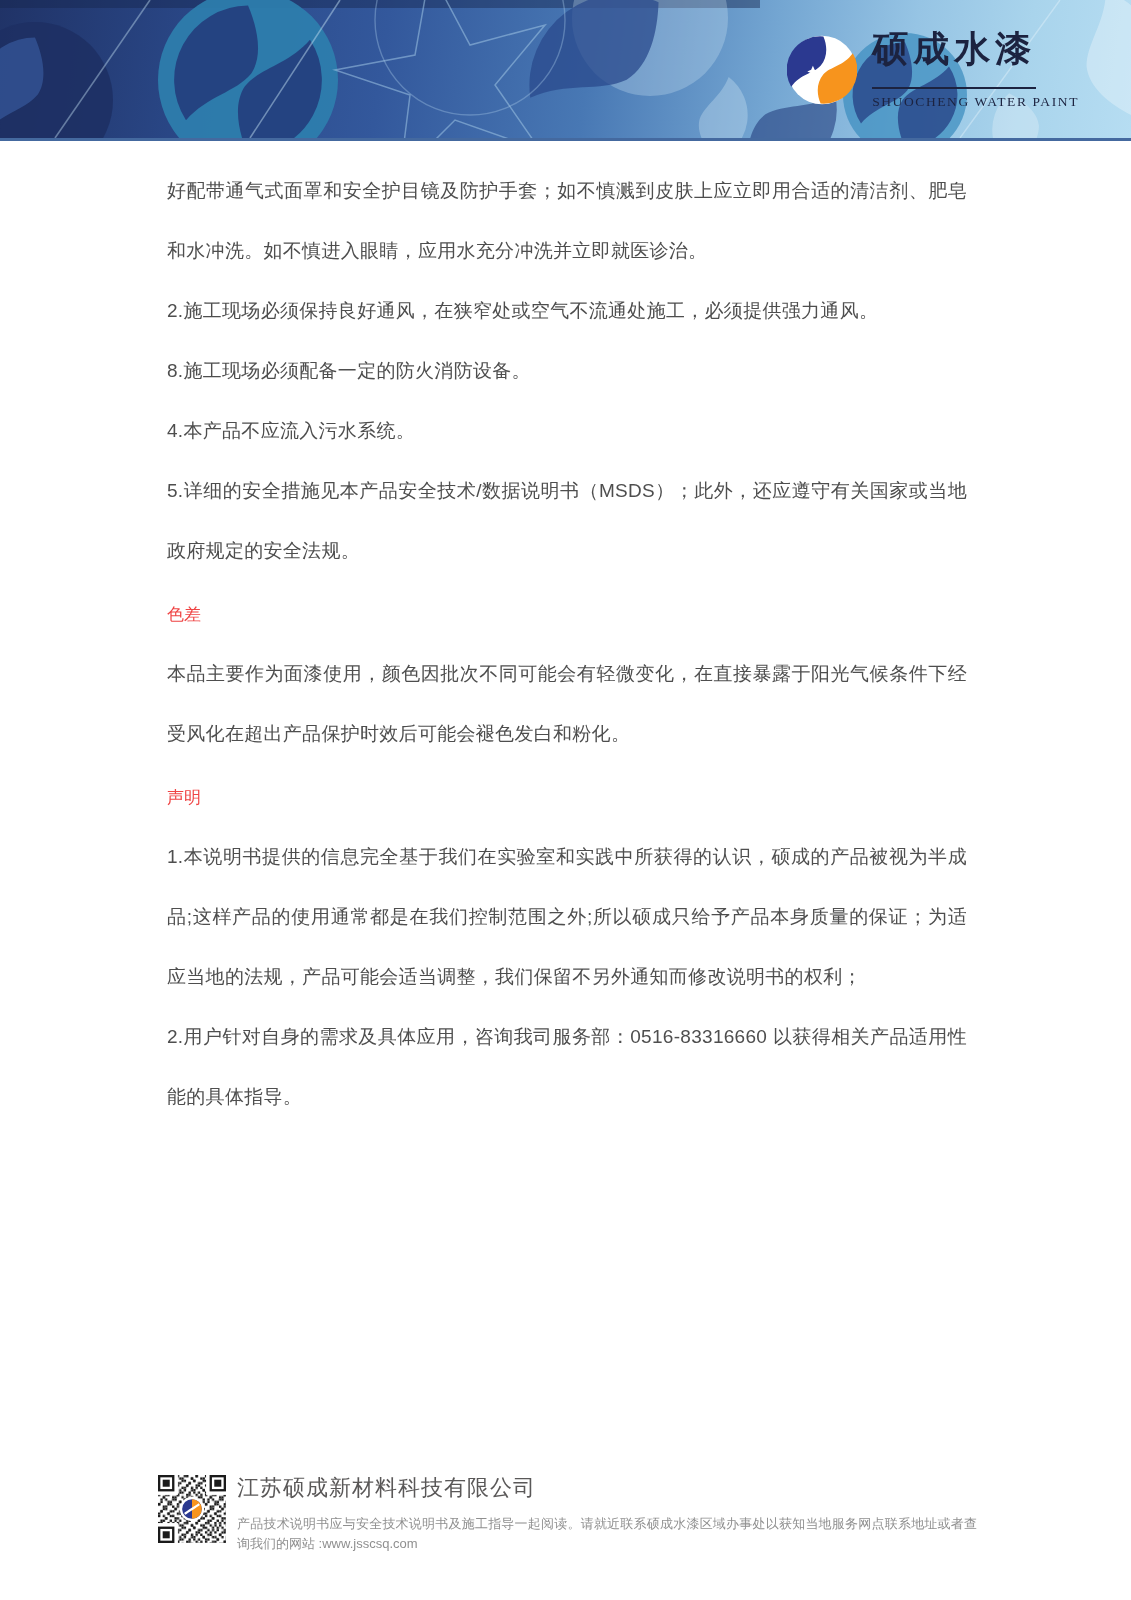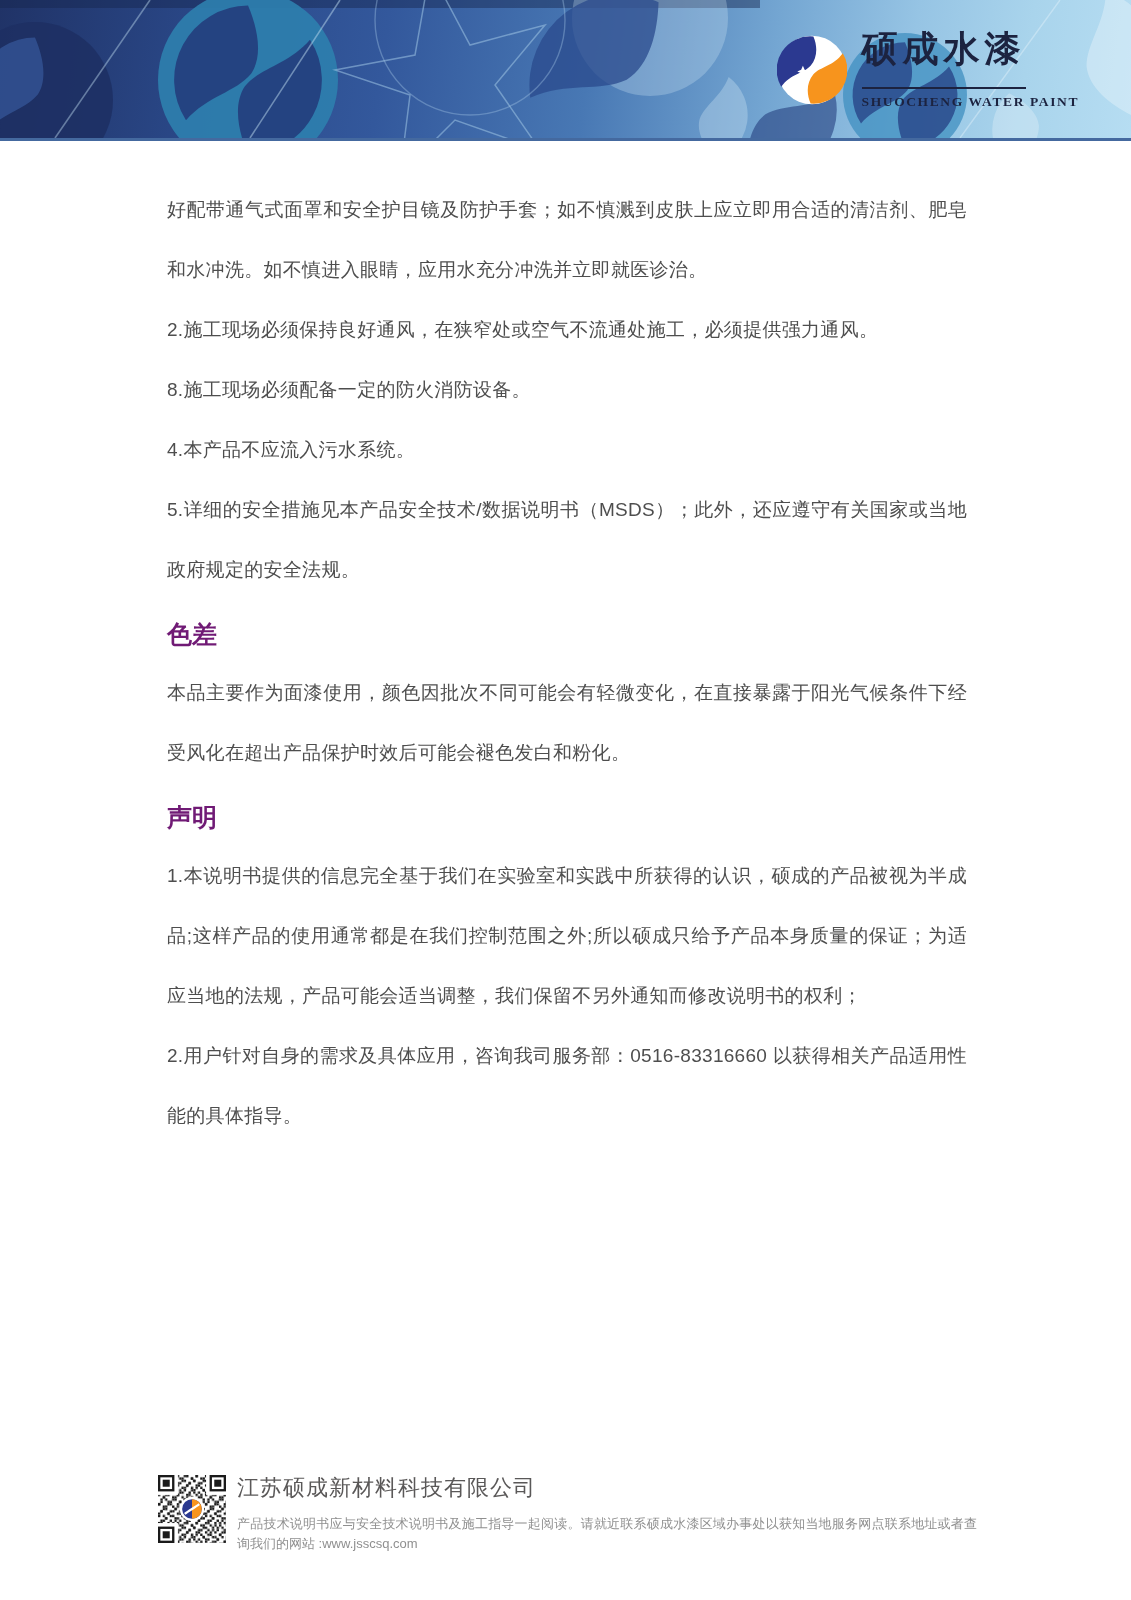--- a/index.html
+++ b/index.html
@@ -50,7 +50,7 @@
   }
   .logo-en {
     font-family: "Liberation Serif", serif;
-    font-weight: bold;
+    font-weight: normal;
     font-size: 13.5px;
     letter-spacing: 1.6px;
     color: #1c2340;

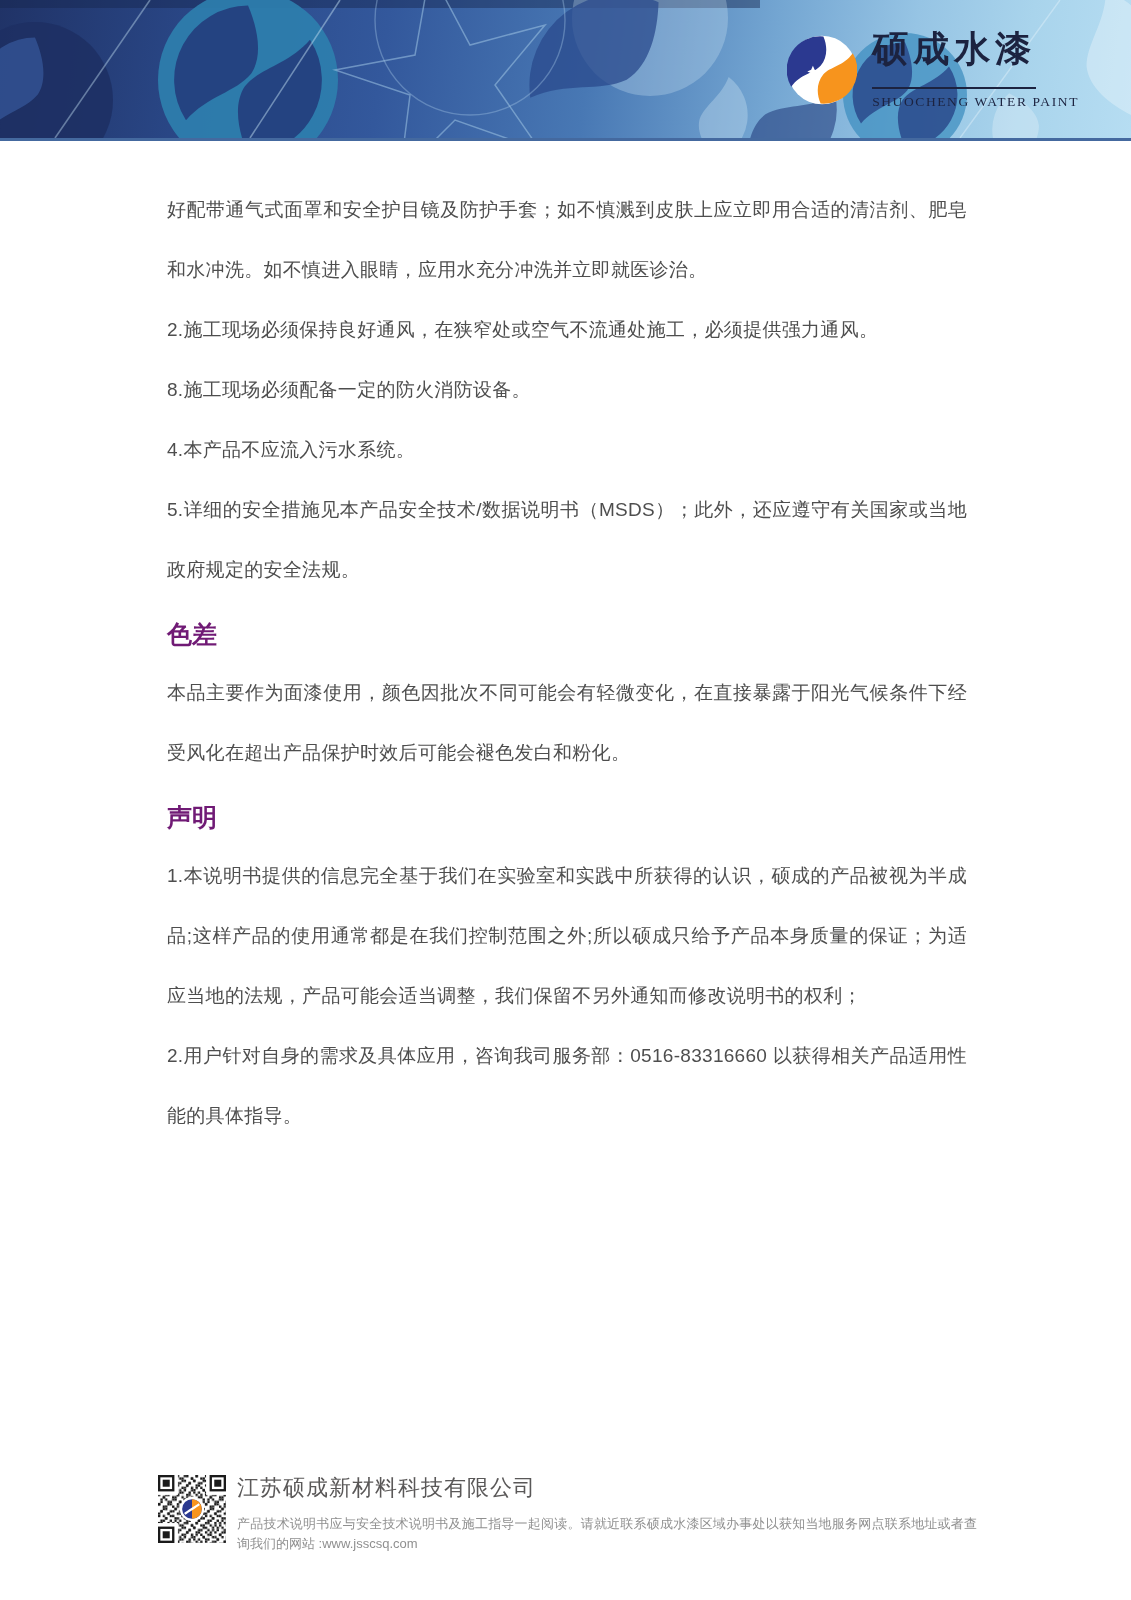--- a/index.html
+++ b/index.html
@@ -64,7 +64,7 @@
     top: 141px;
     left: 0;
     width: 1131px;
-    padding: 39px 164px 0 167px;
+    padding: 20px 164px 0 167px;
     box-sizing: border-box;
   }
   .body-p {

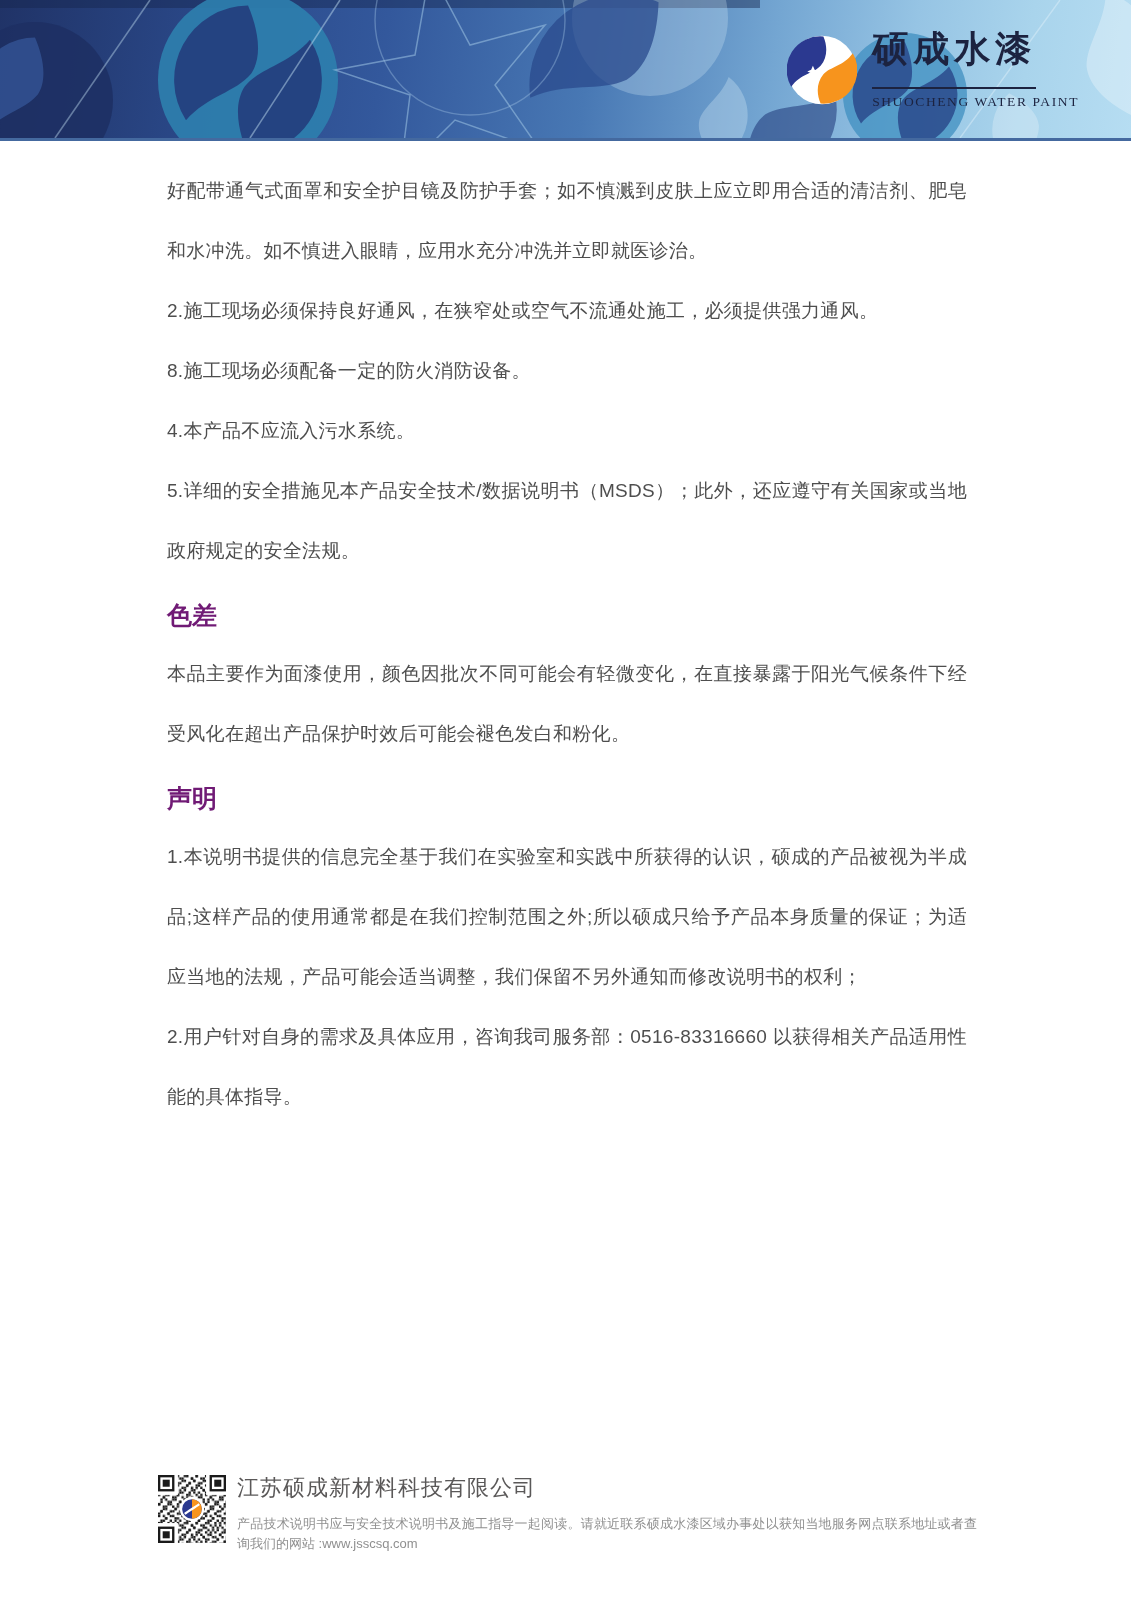--- a/index.html
+++ b/index.html
@@ -77,10 +77,10 @@
   }
   .section-heading {
     margin: 5px 0 0 0;
-    font-size: 25px;
-    font-weight: 700;
+    font-size: 17px;
+    font-weight: 400;
     line-height: 58px;
-    color: #701a75;
+    color: #ef4444;
   }
 
   

